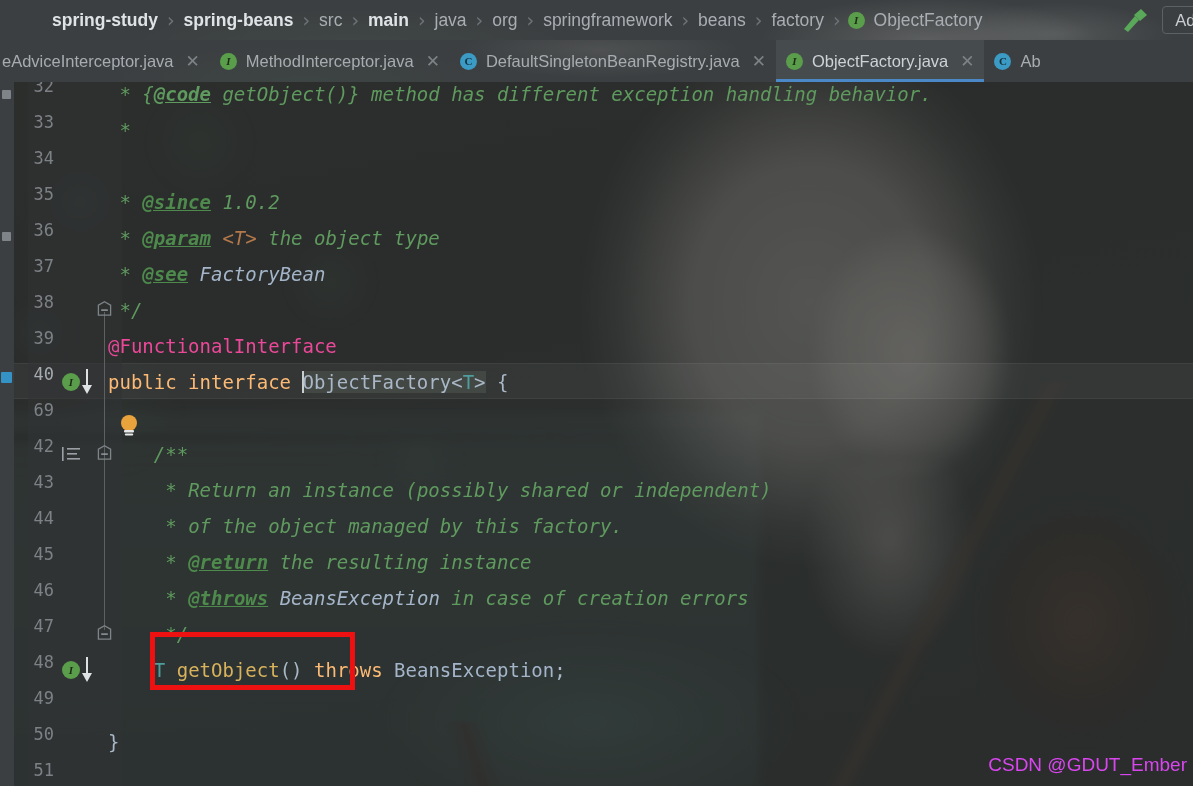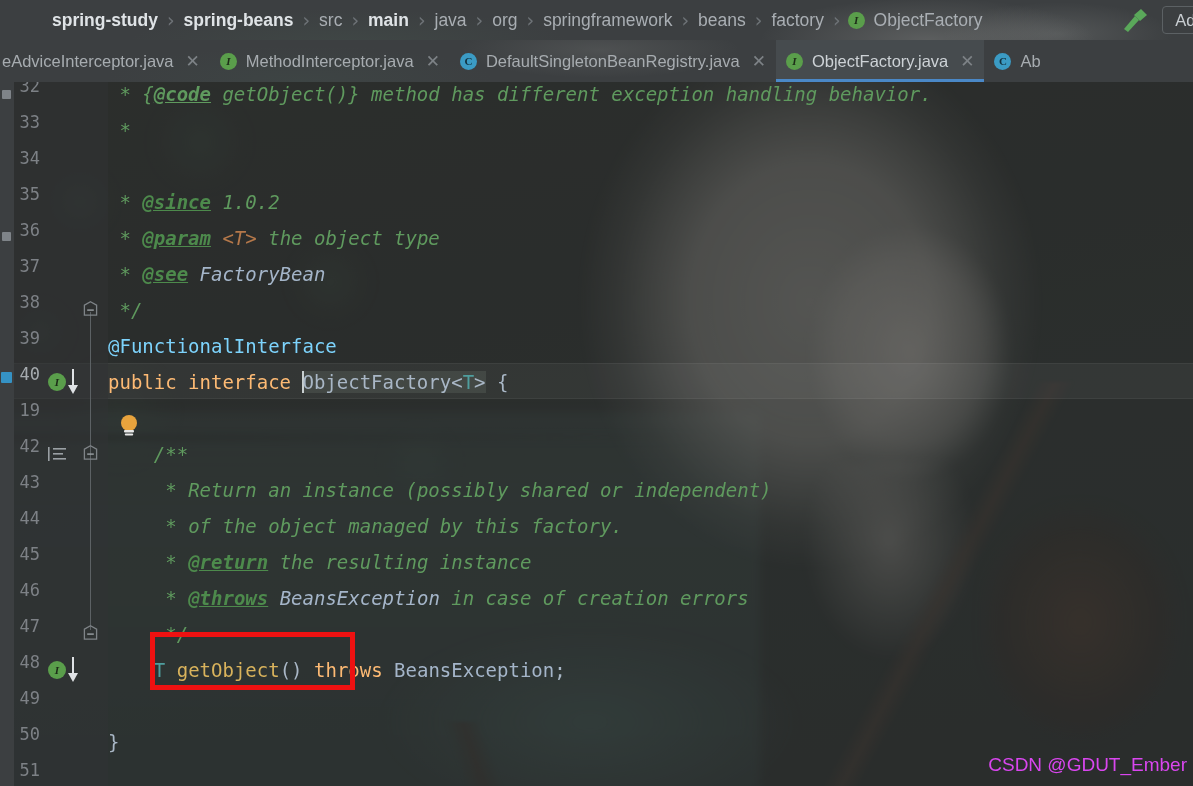--- a/index.html
+++ b/index.html
@@ -190,7 +190,7 @@
 
   
   .gutter {
-    position: absolute; left: 14px; top: 0; width: 94px; height: 704px;
+    position: absolute; left: 28px; top: 0; width: 94px; height: 704px;
     z-index: 10;
     background: rgba(49,51,53,0.55);
   }

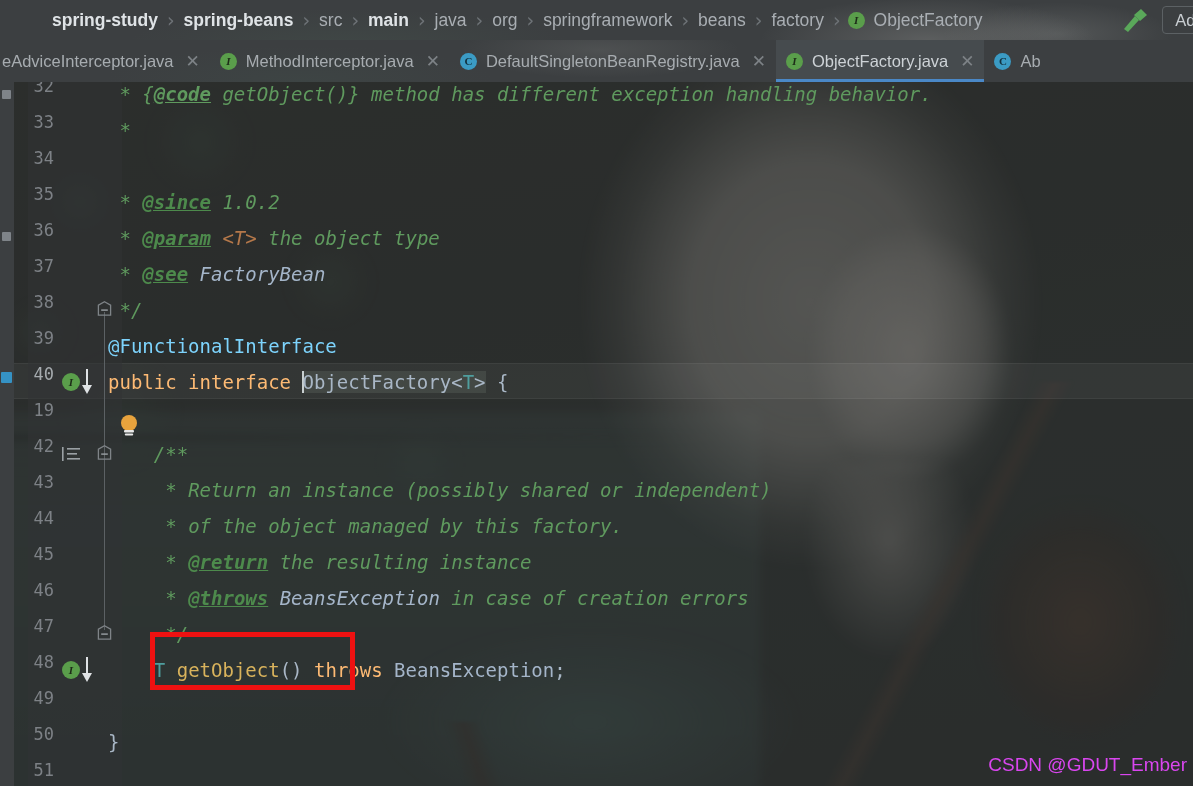--- a/index.html
+++ b/index.html
@@ -238,7 +238,7 @@
   .c-code  { color: #5f9a5e; font-style: italic; font-weight: bold; text-decoration: underline; }
   .c-type  { color: #a4b5c9; font-style: italic; }
   .c-gen   { color: #b5784a; font-style: italic; }
-  .c-anno  { color: #7dd3fc; }
+  .c-anno  { color: #ec4899; }
   .c-kw    { color: #fdba74; }
   .c-cls   { color: #a9b7c6; }
   .c-teal  { color: #4f9e9e; }

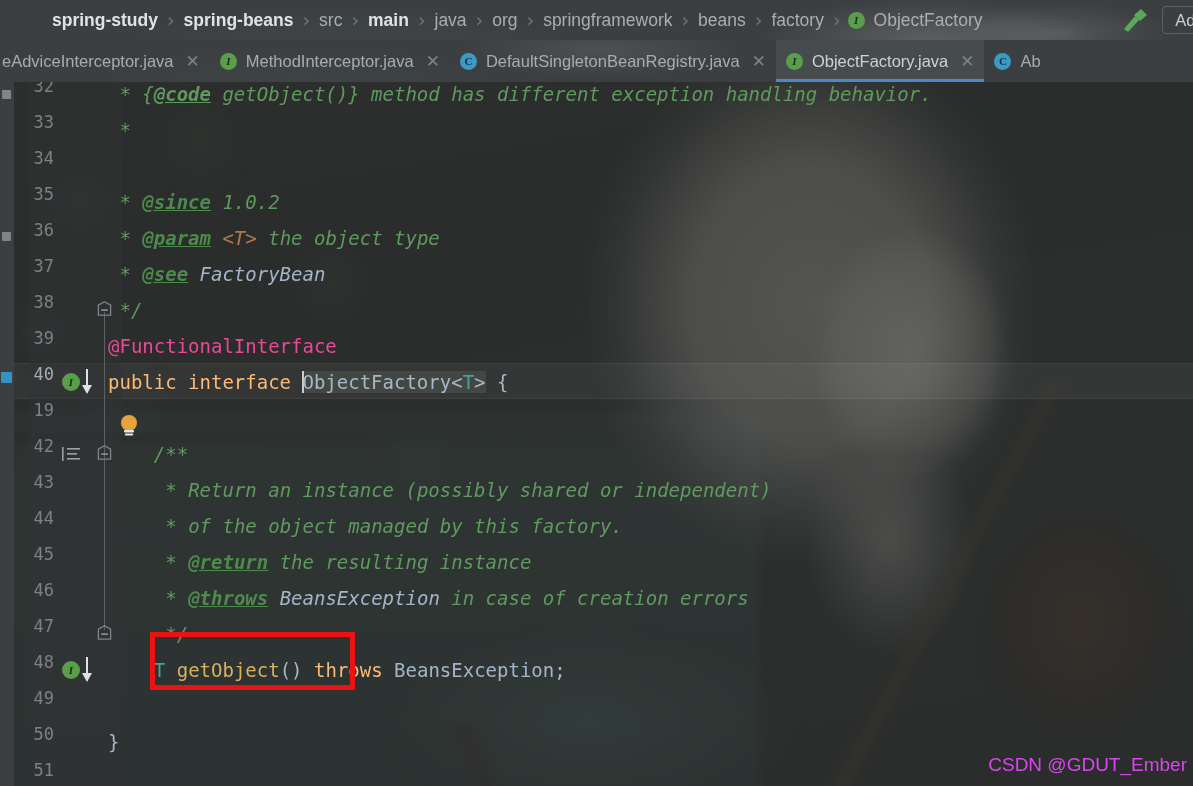--- a/index.html
+++ b/index.html
@@ -397,7 +397,7 @@
         <div class="lineno" style="top: 210px;">38</div>
         <div class="lineno" style="top: 246px;">39</div>
         <div class="lineno current" style="top: 282px;">40</div>
-        <div class="lineno" style="top: 318px;">19</div>
+        <div class="lineno" style="top: 318px;">69</div>
         <div class="lineno" style="top: 354px;">42</div>
         <div class="lineno" style="top: 390px;">43</div>
         <div class="lineno" style="top: 426px;">44</div>

